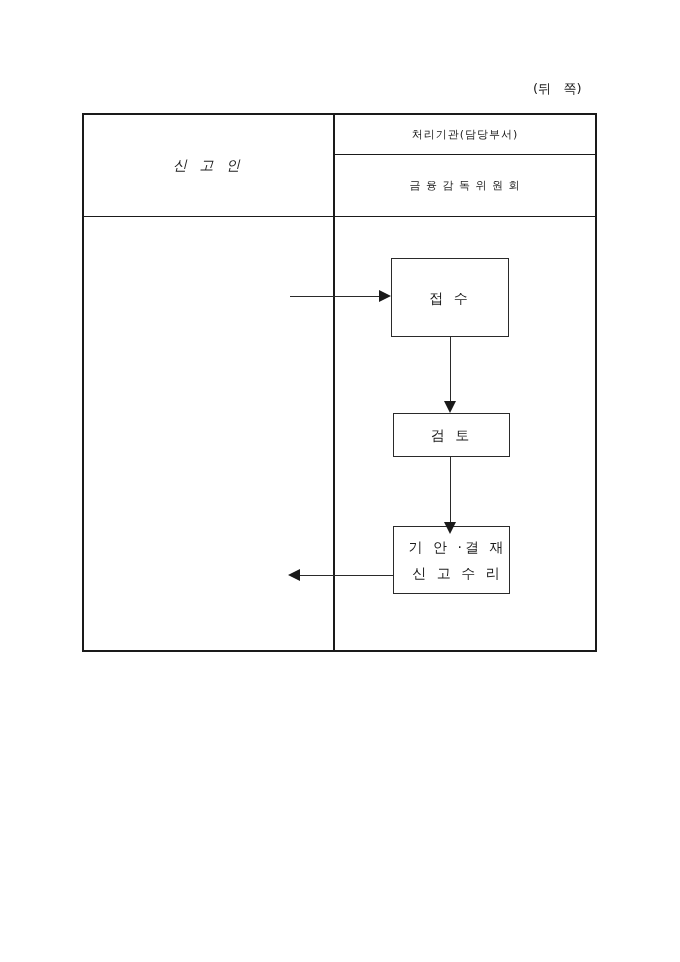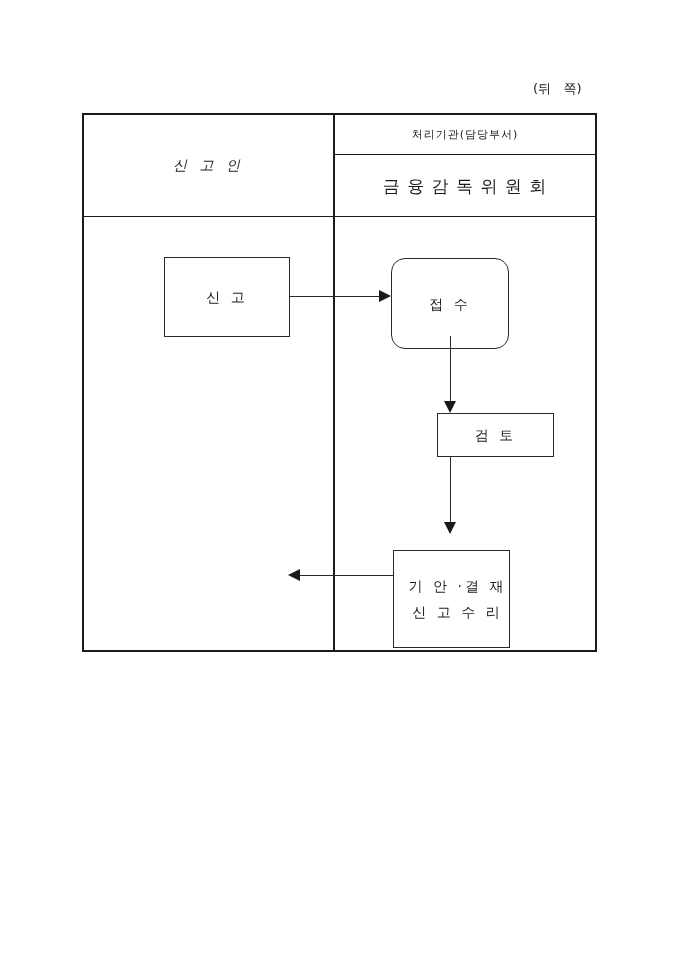--- a/index.html
+++ b/index.html
@@ -87,7 +87,7 @@
   .agency-name-cell {
     left: 251px; top: 40px; right: 0; height: 61px;
     flex-direction: column;
-    font-size: 17px;
+    font-size: 11px;
     line-height: 24px;
     letter-spacing: 1px;
   }

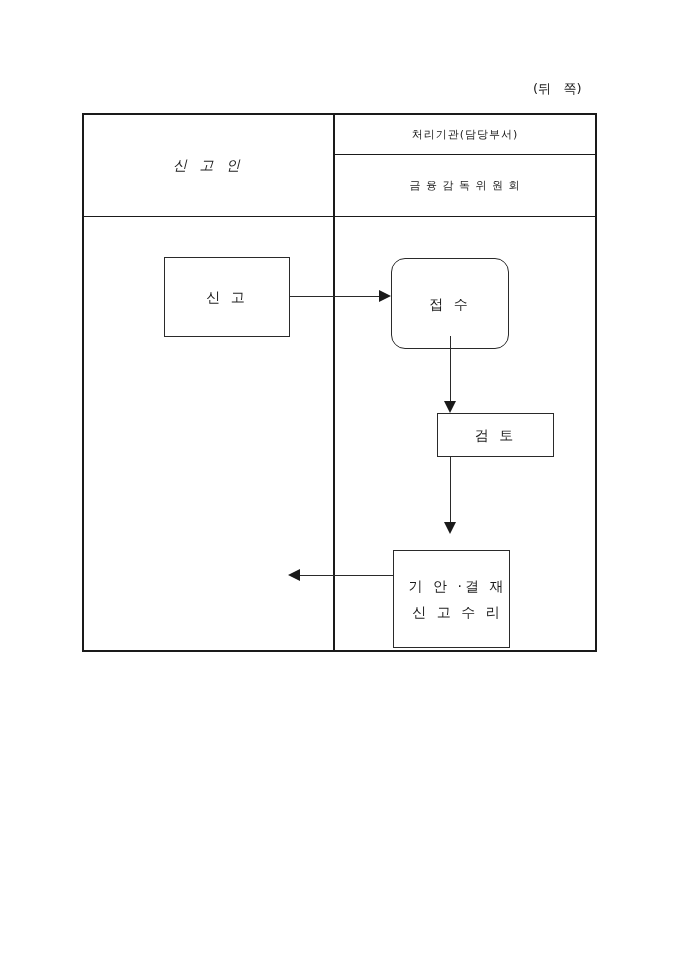--- a/index.html
+++ b/index.html
@@ -172,7 +172,6 @@
       <div>금 융 감 독 위 원 회</div>
     </div>
 
-    <div class="flow-node node-report">신 고</div>
 
     <div class="flow-node node-receipt">접 수</div>
 

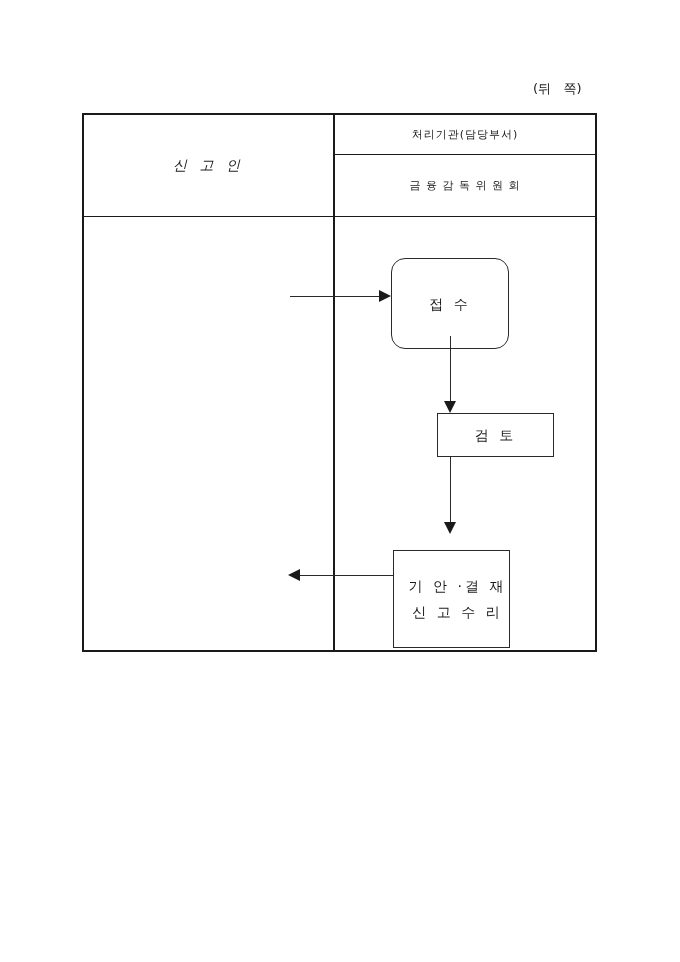--- a/index.html
+++ b/index.html
@@ -107,7 +107,7 @@
     line-height: 26px;
   }
   .node-report       { left: 80px;  top: 142px; width: 126px; height: 80px; }
-  .node-receipt      { left: 307px; top: 143px; width: 118px; height: 91px; border-radius: 14px; }
+  .node-receipt      { left: 307px; top: 143px; width: 118px; height: 79px; }
   .node-review       { left: 309px; top: 298px; width: 117px; height: 44px; margin-left: 44px; }
   .node-approval     { left: 309px; top: 435px; width: 117px; height: 98px; padding-left: 12px; }
   .node-notification { left: 80px;  top: 420px; width: 124px; height: 84px; }

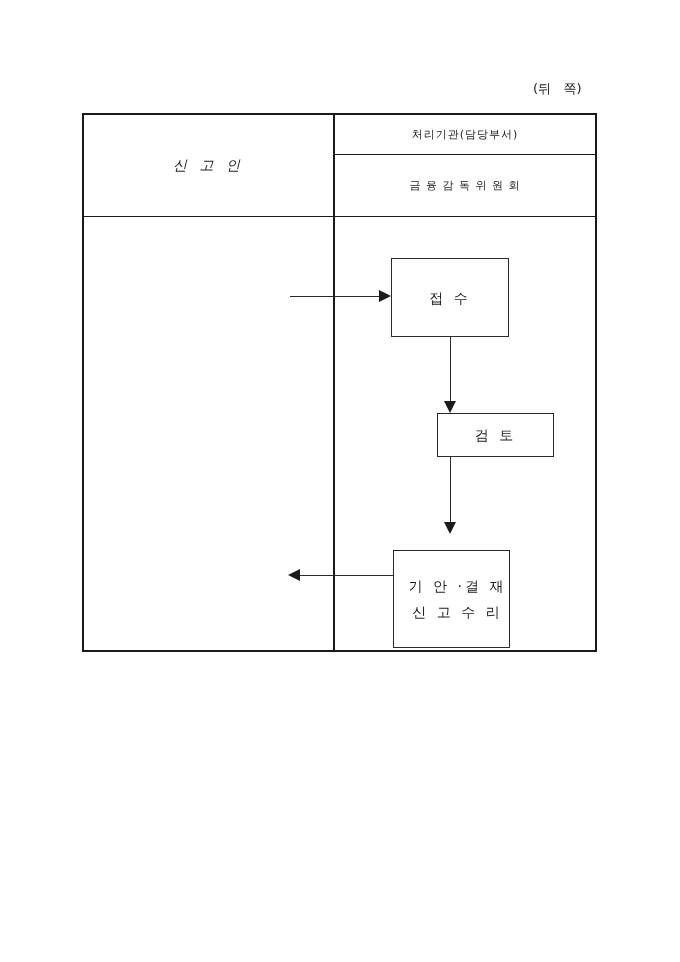--- a/index.html
+++ b/index.html
@@ -108,7 +108,7 @@
   }
   .node-report       { left: 80px;  top: 142px; width: 126px; height: 80px; }
   .node-receipt      { left: 307px; top: 143px; width: 118px; height: 79px; }
-  .node-review       { left: 309px; top: 298px; width: 117px; height: 44px; margin-left: 44px; }
+  .node-review       { left: 309px; top: 298px; width: 117px; height: 44px; }
   .node-approval     { left: 309px; top: 435px; width: 117px; height: 98px; padding-left: 12px; }
   .node-notification { left: 80px;  top: 420px; width: 124px; height: 84px; }
   

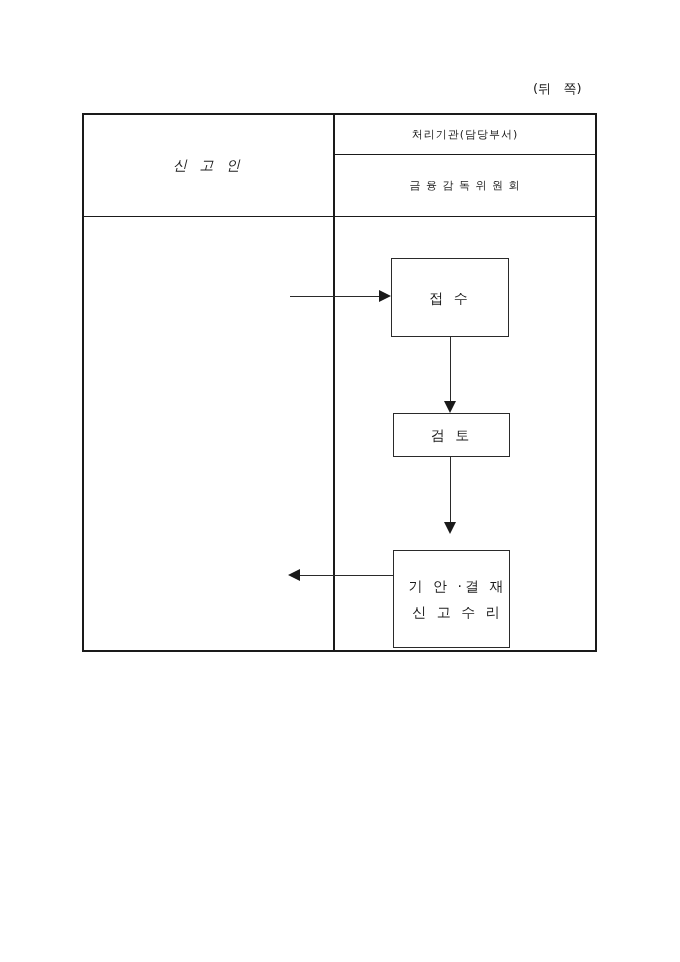--- a/index.html
+++ b/index.html
@@ -109,7 +109,7 @@
   .node-report       { left: 80px;  top: 142px; width: 126px; height: 80px; }
   .node-receipt      { left: 307px; top: 143px; width: 118px; height: 79px; }
   .node-review       { left: 309px; top: 298px; width: 117px; height: 44px; }
-  .node-approval     { left: 309px; top: 435px; width: 117px; height: 98px; padding-left: 12px; }
+  .node-approval     { left: 309px; top: 411px; width: 117px; height: 68px; padding-left: 12px; }
   .node-notification { left: 80px;  top: 420px; width: 124px; height: 84px; }
   
   .arrow-line {

